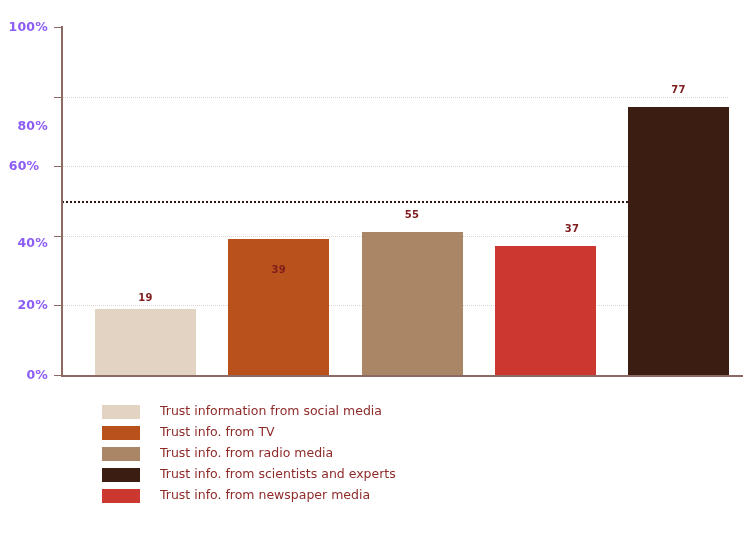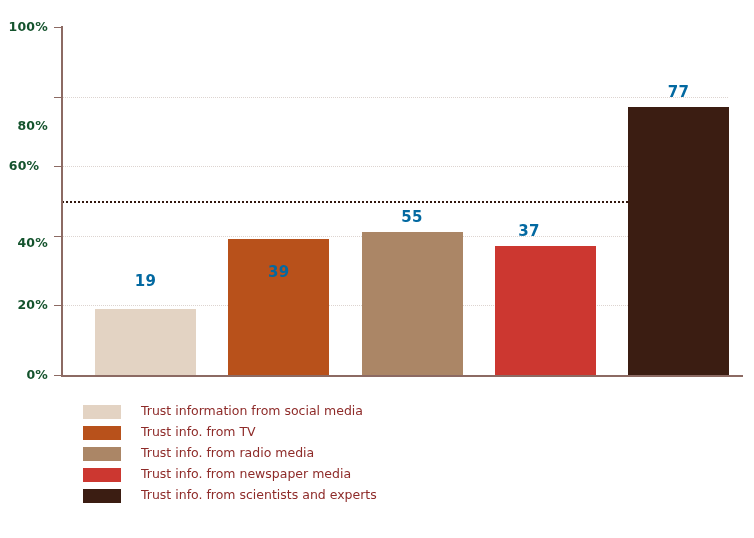--- a/index.html
+++ b/index.html
@@ -65,7 +65,7 @@
     text-align: right;
     font-size: 12.5px;
     font-weight: 600;
-    color: #14532d;
+    color: #8b5cf6;
     letter-spacing: 0.2px;
     line-height: 1;
     transform: translateY(-50%);

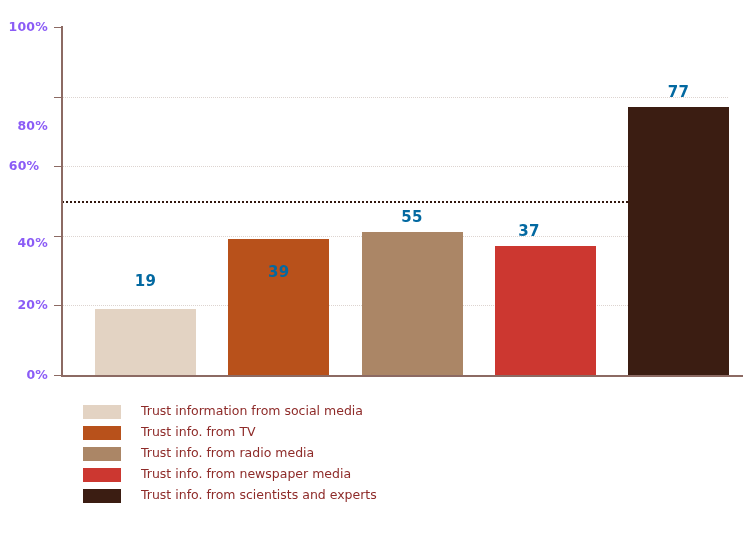--- a/index.html
+++ b/index.html
@@ -96,9 +96,9 @@
   }
   .bar-value {
     position: absolute;
-    font-size: 15px;
+    font-size: 10px;
     font-weight: 700;
-    color: #0369a1;
+    color: #7f1d1d;
     text-align: center;
     line-height: 1;
     transform: translateX(-50%);

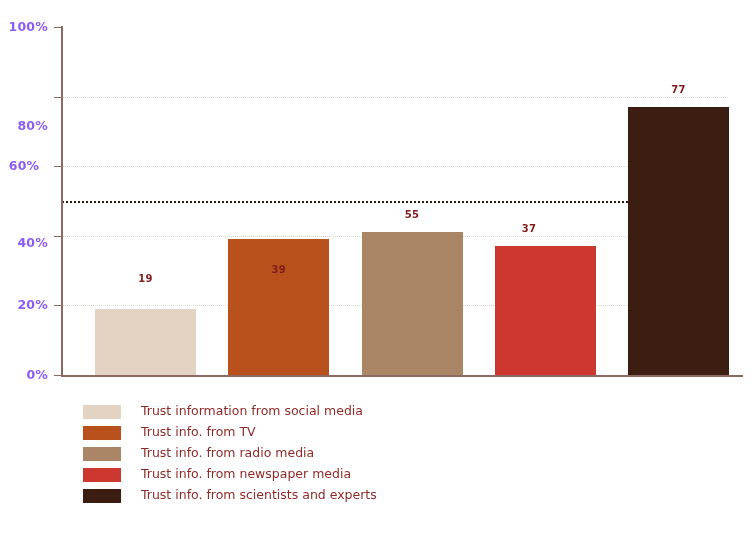--- a/index.html
+++ b/index.html
@@ -174,7 +174,7 @@
       <div class="bar-value" style="left: 145.6px; top: 274px;">19</div>
       <div class="bar-value" style="left: 278.8px; top: 217.28px; margin-top: 48px;">39</div>
       <div class="bar-value" style="left: 412px; top: 210.32px;">55</div>
-      <div class="bar-value" style="left: 529px; top: 224.24px;">37</div>
+      <div class="bar-value" style="left: 572px; top: 224.24px;">37</div>
       <div class="bar-value" style="left: 678.4px; top: 85.04px;">77</div>
     </div>
 

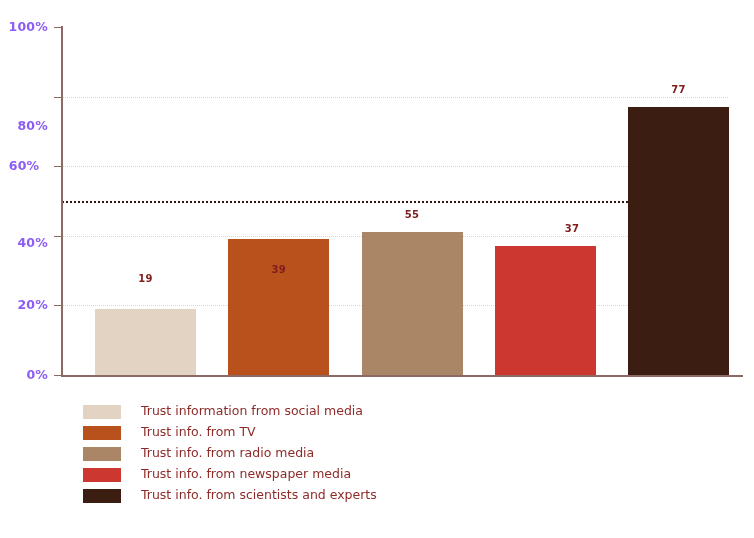--- a/index.html
+++ b/index.html
@@ -171,7 +171,7 @@
     </div>
 
   <div id="values-layer">
-      <div class="bar-value" style="left: 145.6px; top: 274px;">19</div>
+      <div class="bar-value" style="left: 145.6px; top: 293px;">19</div>
       <div class="bar-value" style="left: 278.8px; top: 217.28px; margin-top: 48px;">39</div>
       <div class="bar-value" style="left: 412px; top: 210.32px;">55</div>
       <div class="bar-value" style="left: 572px; top: 224.24px;">37</div>

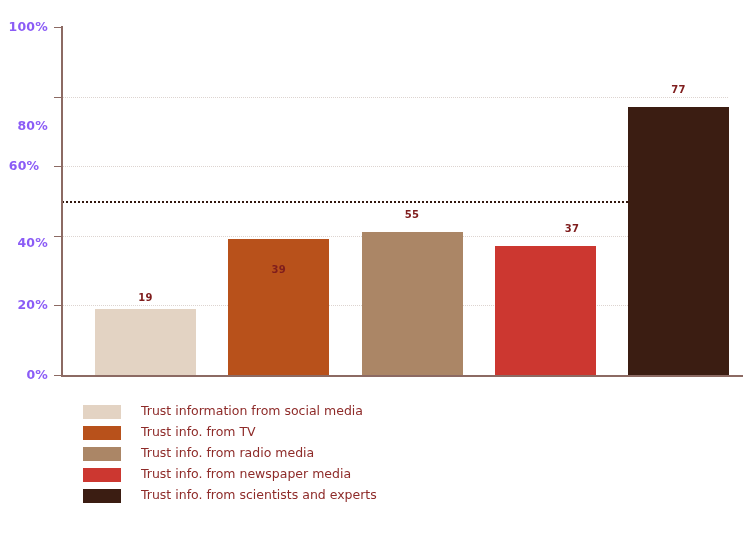--- a/index.html
+++ b/index.html
@@ -115,6 +115,7 @@
     display: flex;
     align-items: center;
     height: 21px;
+    margin-left: 19px;
   }
   .legend-swatch {
     width: 38px;

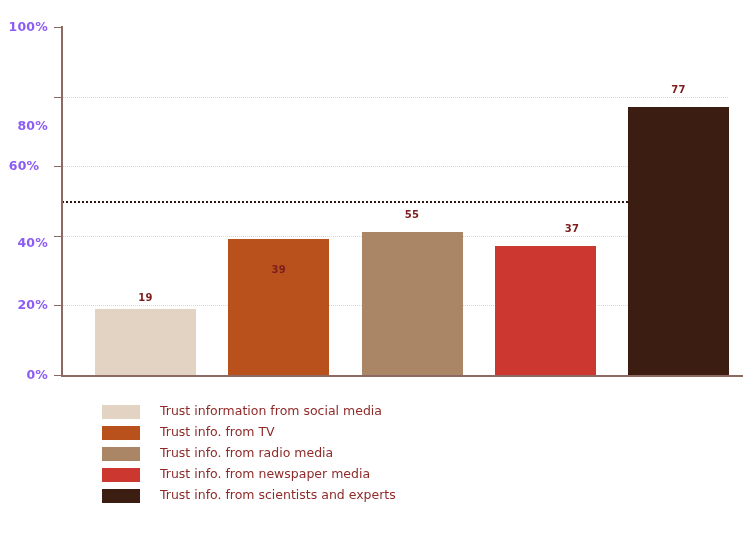--- a/index.html
+++ b/index.html
@@ -193,13 +193,13 @@
         <span class="legend-label">Trust info. from radio media</span>
       </div>
       <div class="legend-row">
+        <span class="legend-swatch" style="background: rgb(59, 29, 18);"></span>
+        <span class="legend-label">Trust info. from scientists and experts</span>
+      </div>
+      <div class="legend-row">
         <span class="legend-swatch" style="background: rgb(204, 55, 48);"></span>
         <span class="legend-label">Trust info. from newspaper media</span>
       </div>
-      <div class="legend-row">
-        <span class="legend-swatch" style="background: rgb(59, 29, 18);"></span>
-        <span class="legend-label">Trust info. from scientists and experts</span>
-      </div>
     </div>
 
 </div>

